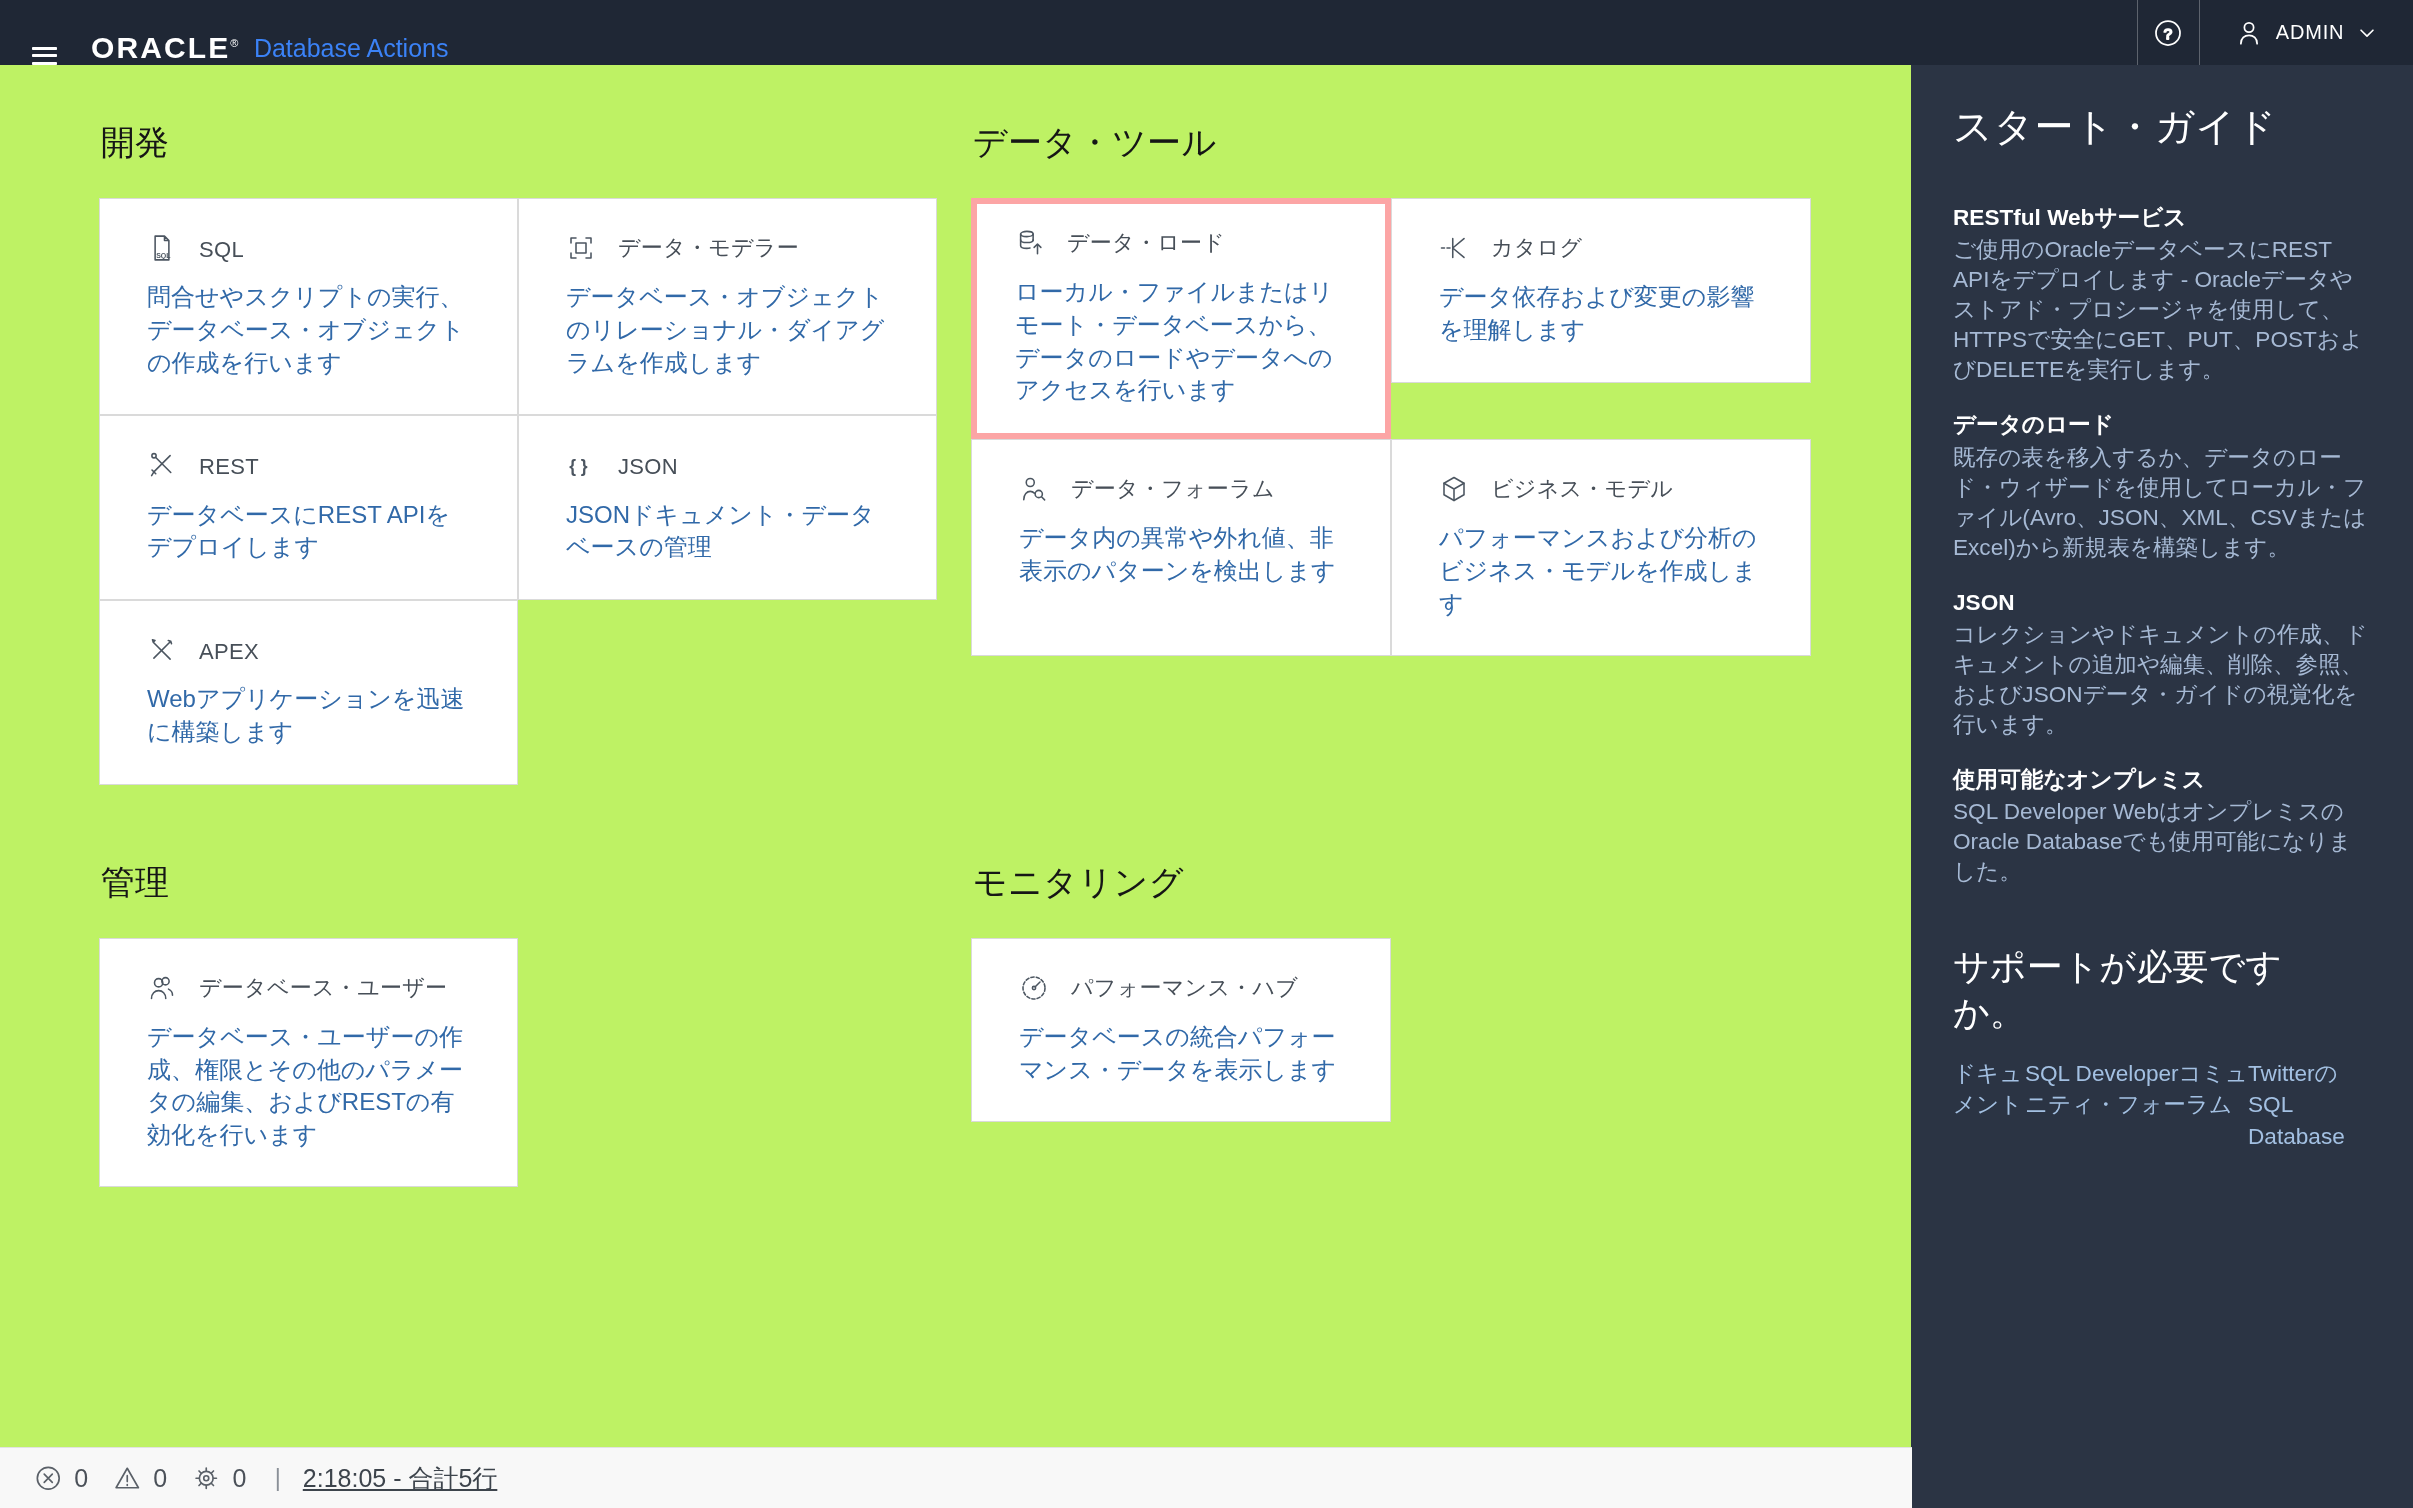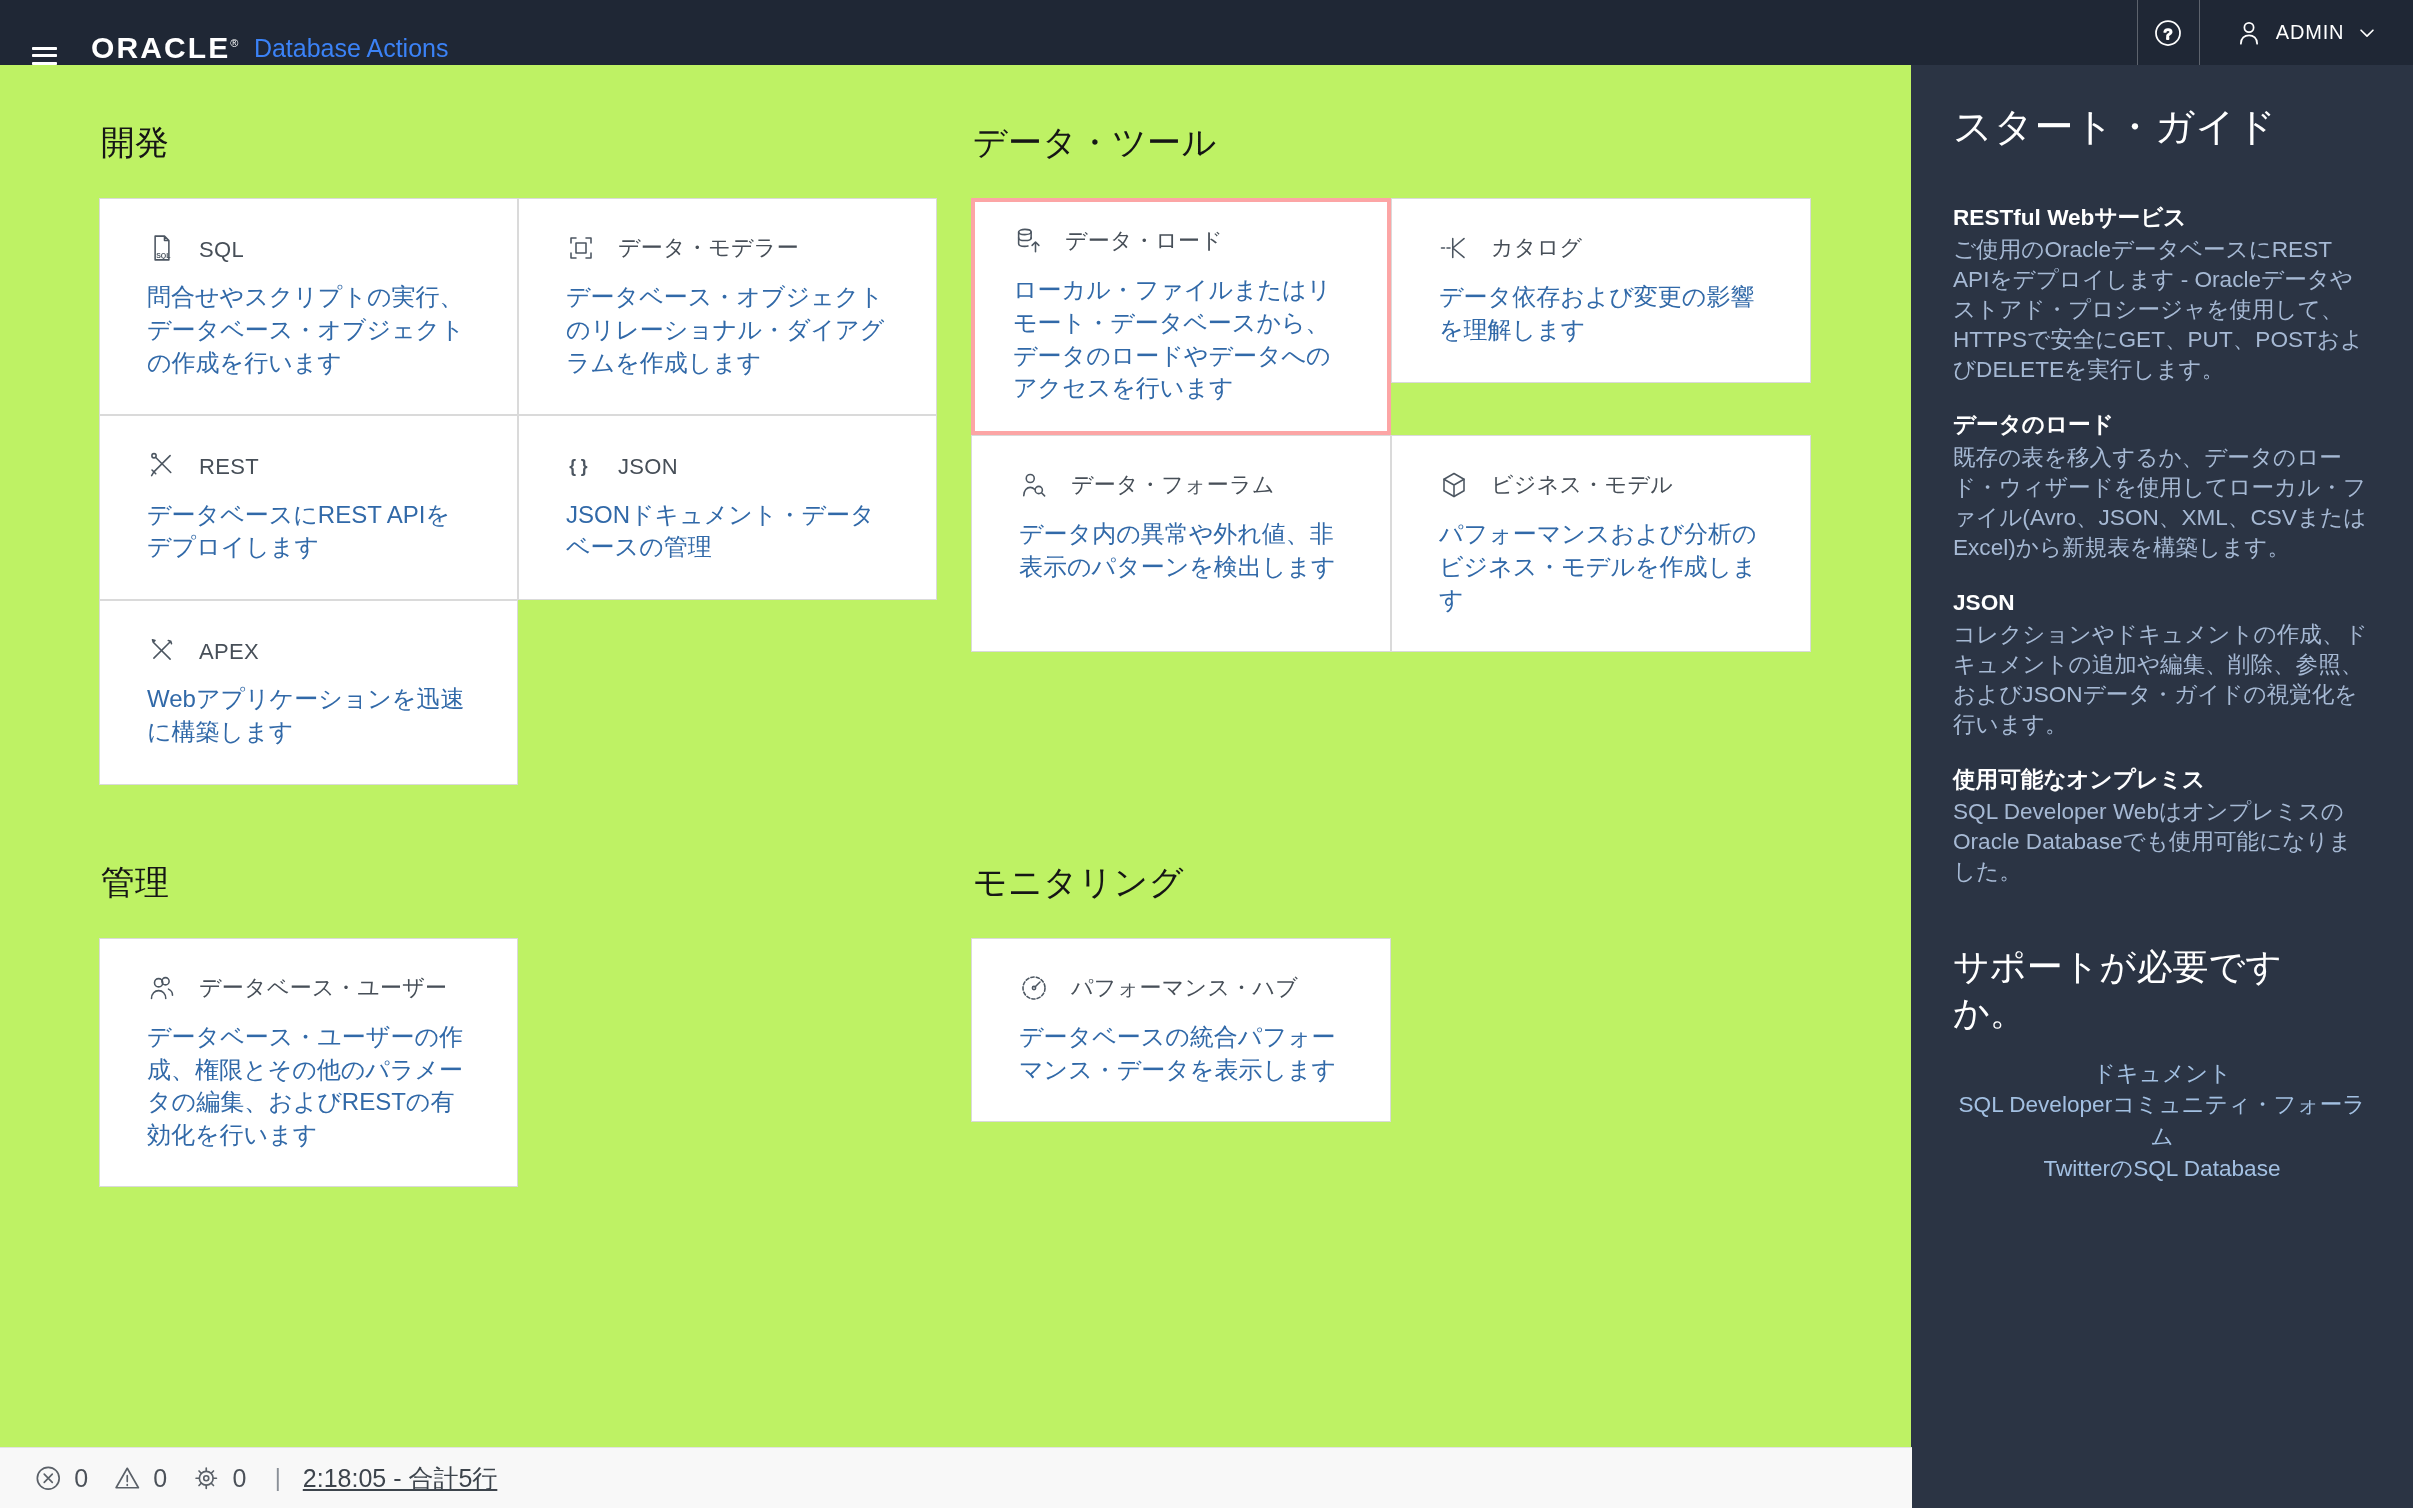--- a/index.html
+++ b/index.html
@@ -44,7 +44,7 @@
     background:#fff; border:0.8px solid #dadada; padding:34px 44px 35px 47px; cursor:pointer;
   }
   .card--short{ align-self:start; }
-  .card.highlighted{ border:4px solid #fca5a5; padding:24px 34px 26px 38px; }
+  .card.highlighted{ border:6px solid #fca5a5; padding:24px 34px 26px 38px; }
   .card-head{ display:flex; align-items:flex-end; gap:22px; margin-bottom:18.4px; }
   .card-icon{ width:30px; height:30px; stroke:#4c5661; fill:none; stroke-width:1.25; stroke-linecap:round; stroke-linejoin:round; flex:0 0 auto; }
   .card-icon text{ stroke:none; fill:#4c5661; }

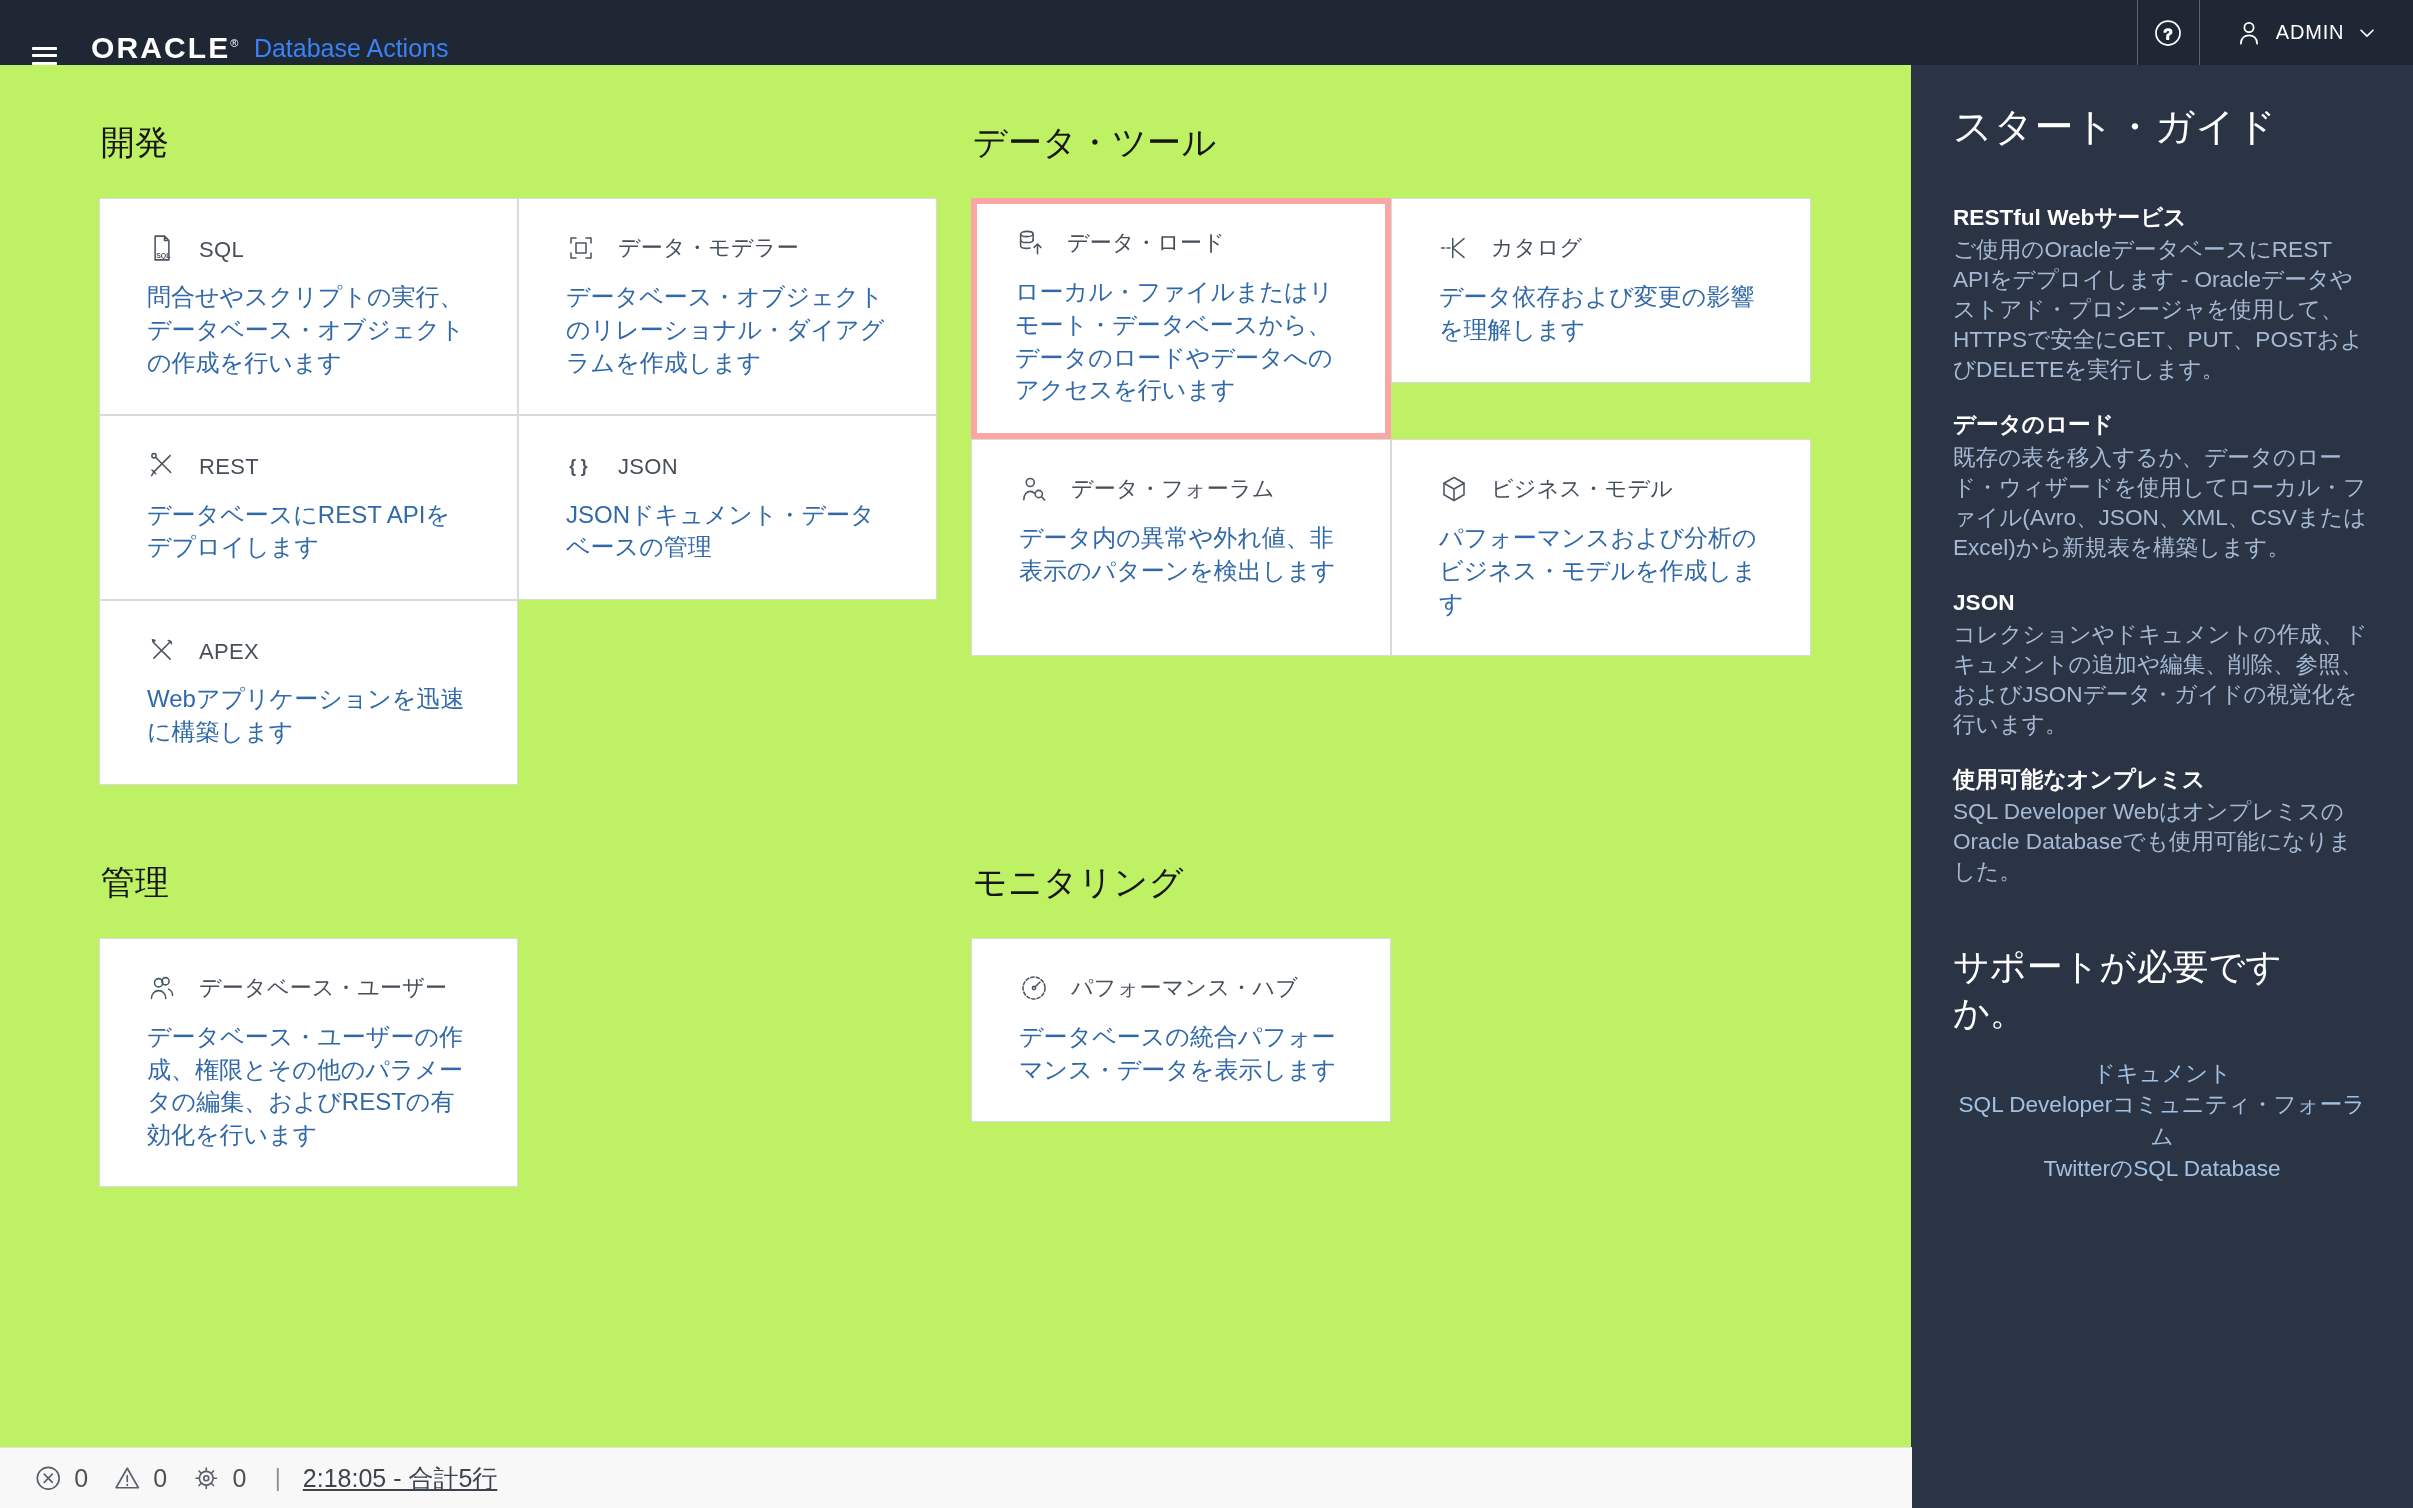--- a/index.html
+++ b/index.html
@@ -61,7 +61,7 @@
   .guide-heading{ font-size:22.6px; font-weight:700; color:#ffffff; line-height:1.35; margin-bottom:1.7px; }
   .guide-body{ font-size:22.6px; color:#a6b9d4; line-height:1.33; }
   .support-title{ font-size:36px; font-weight:400; line-height:1.28; margin-top:56px; margin-bottom:22px; max-width:385px; }
-  .support-links{ display:flex; flex-direction:column;text-align:center; }
+  .support-links{ display:flex; flex-direction:row; }
   .support-link{ font-size:22.6px; color:#a3c0e2; line-height:1.4; cursor:pointer; }
 
   

